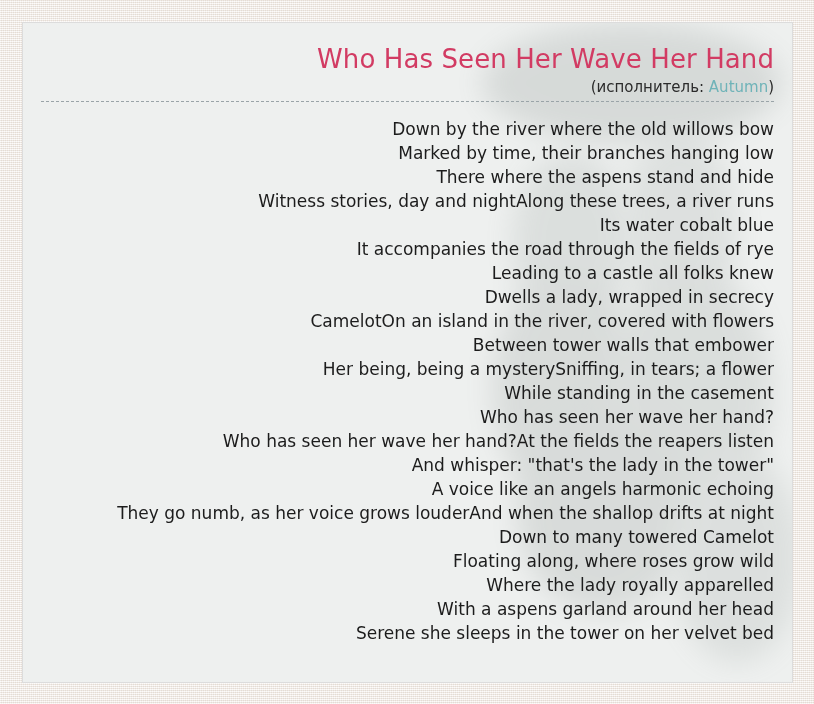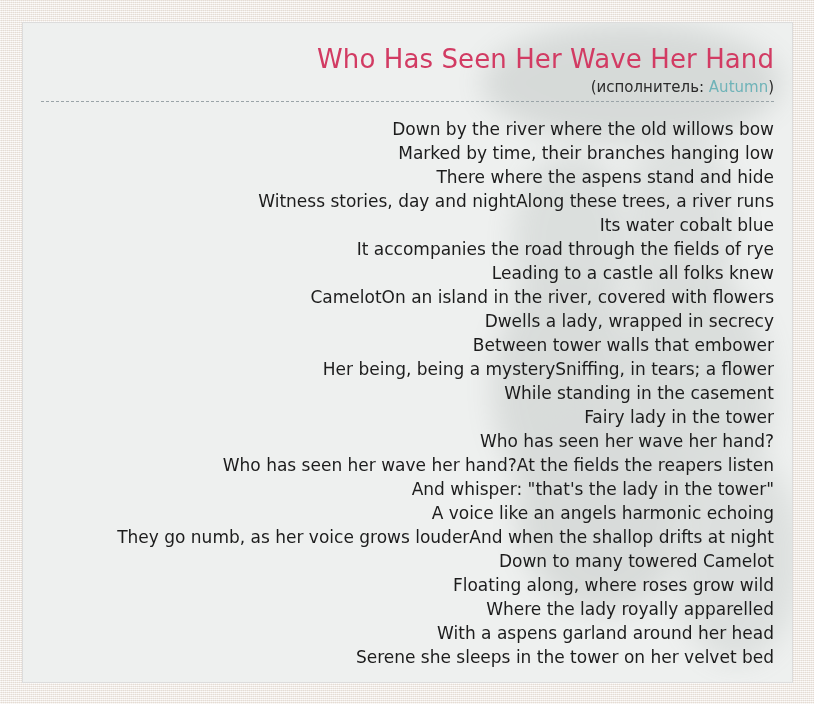--- a/index.html
+++ b/index.html
@@ -128,8 +128,8 @@
       <div class="lyric-line">Its water cobalt blue</div>
       <div class="lyric-line">It accompanies the road through the fields of rye</div>
       <div class="lyric-line">Leading to a castle all folks knew</div>
+      <div class="lyric-line">Dwells a lady, wrapped in secrecy</div>
       <div class="lyric-line">CamelotOn an island in the river, covered with flowers</div>
-      <div class="lyric-line">Dwells a lady, wrapped in secrecy</div>
       <div class="lyric-line">Between tower walls that embower</div>
       <div class="lyric-line">Her being, being a mysterySniffing, in tears; a flower</div>
       <div class="lyric-line">While standing in the casement</div>

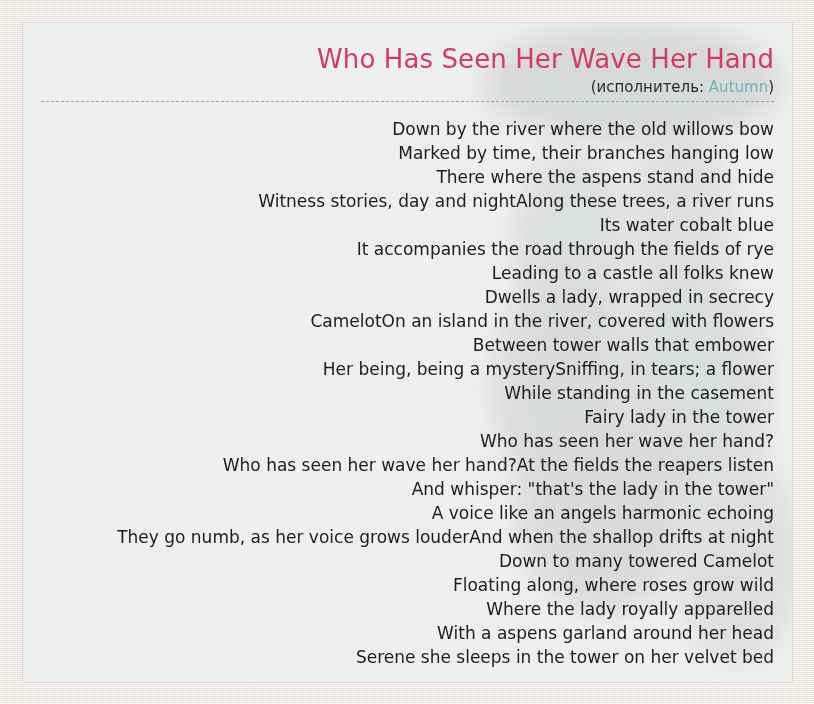--- a/index.html
+++ b/index.html
@@ -133,7 +133,6 @@
       <div class="lyric-line">Between tower walls that embower</div>
       <div class="lyric-line">Her being, being a mysterySniffing, in tears; a flower</div>
       <div class="lyric-line">While standing in the casement</div>
-      <div class="lyric-line">Fairy lady in the tower</div>
       <div class="lyric-line">Who has seen her wave her hand?</div>
       <div class="lyric-line">Who has seen her wave her hand?At the fields the reapers listen</div>
       <div class="lyric-line">And whisper: "that's the lady in the tower"</div>

